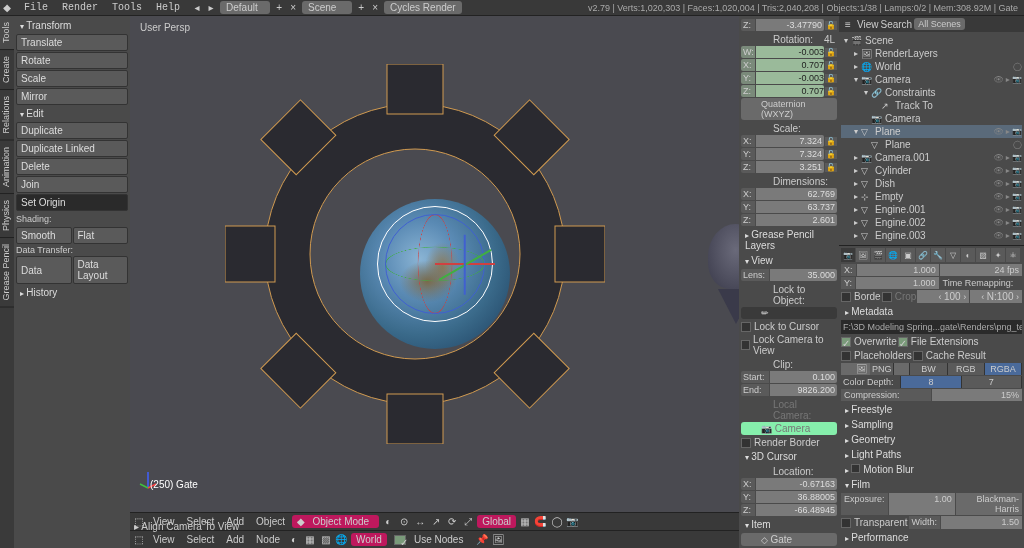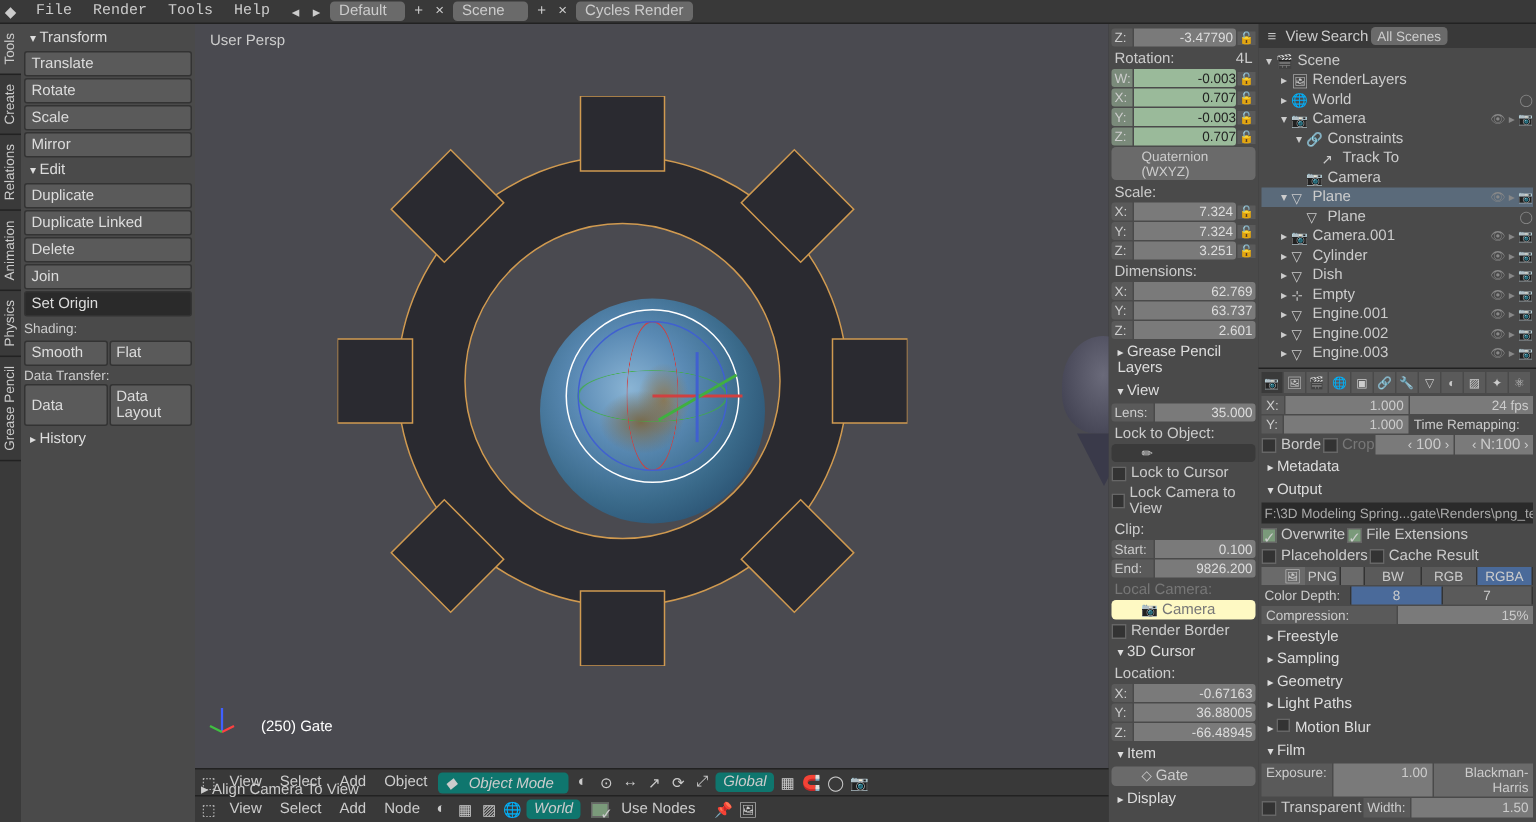--- a/index.html
+++ b/index.html
@@ -112,6 +112,7 @@
   <span class="icon">+</span>
   <span class="icon">×</span>
   <span class="field">Cycles Render</span>
+  <span class="stats">v2.79 | Verts:1,020,303 | Faces:1,020,004 | Tris:2,040,208 | Objects:1/38 | Lamps:0/2 | Mem:308.92M | Gate</span>
 </div>
 
 <div class="main">

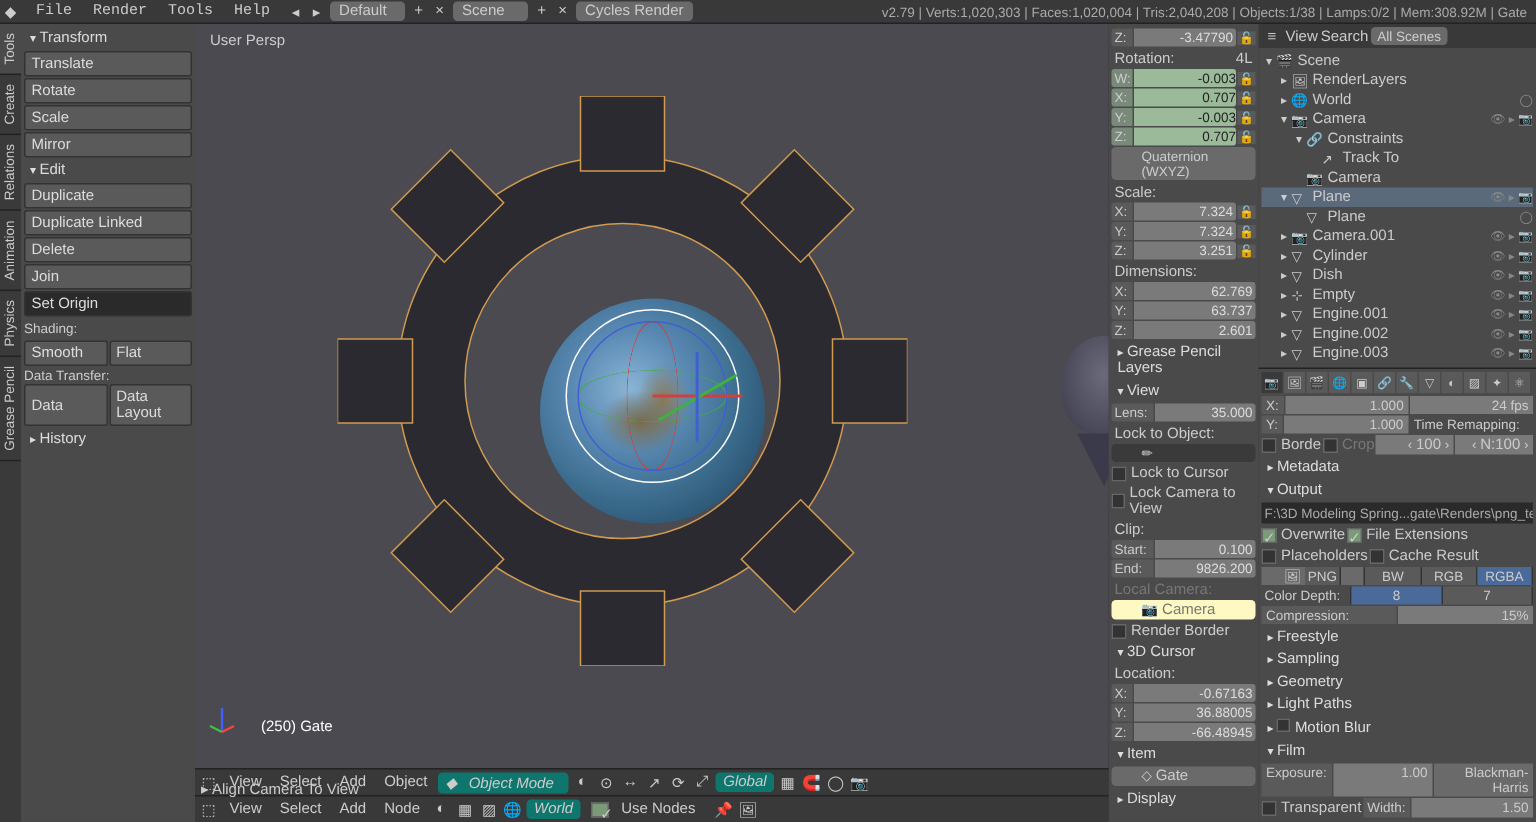--- a/index.html
+++ b/index.html
@@ -35,7 +35,7 @@
 
 .col-right { width:285px; display:flex; }
 .nprops { width:100px; background:#4a4a4a; padding:2px; overflow:hidden; font-size:9px; }
-.nlabel { color:#ccc; padding:2px 2px 0; }
+.nlabel { color:#ccc; padding:2px 2px 0;margin-left:30px; }
 .nrow { display:flex; gap:1px; margin:1px 0; align-items:center; }
 .nrow .k { width:14px; background:#7a8a7a; padding:1px 2px; border-radius:2px 0 0 2px; font-size:9px; }
 .nrow .v { flex:1; background:#9aba9a; color:#222; padding:1px 0; text-align:right; border-radius:0 2px 2px 0; font-size:9px; }

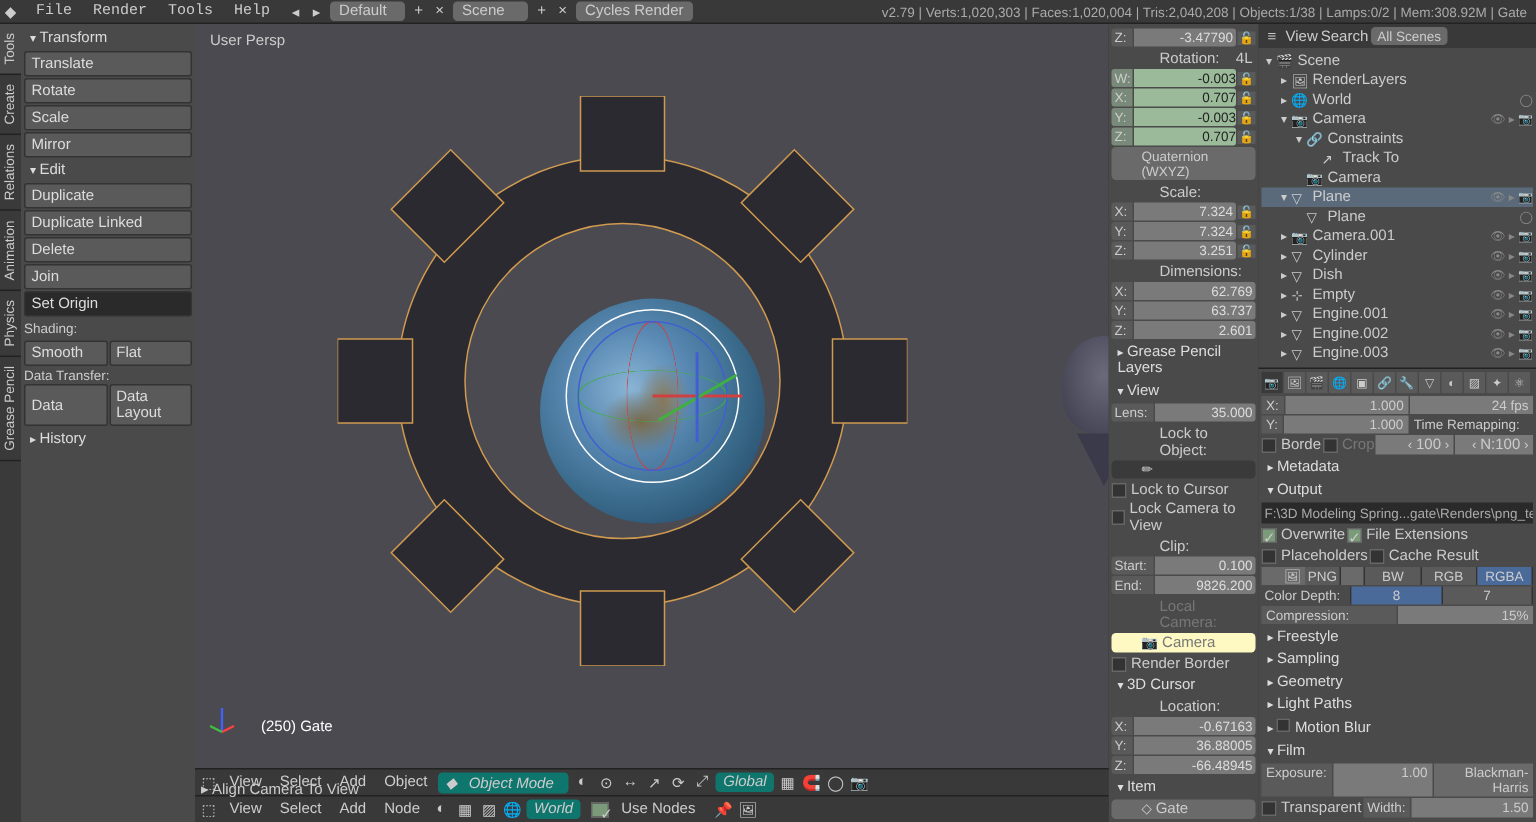--- a/index.html
+++ b/index.html
@@ -502,7 +502,6 @@
           <span class="pv">‹ <span>N:100</span> ›</span>
         </div>
         <div class="phdr c">Metadata</div>
-        <div class="phdr">Output</div>
         <div class="pathbox">F:\3D Modeling Spring...gate\Renders\png_test</div>
         <div class="prow">
           <span class="chk">

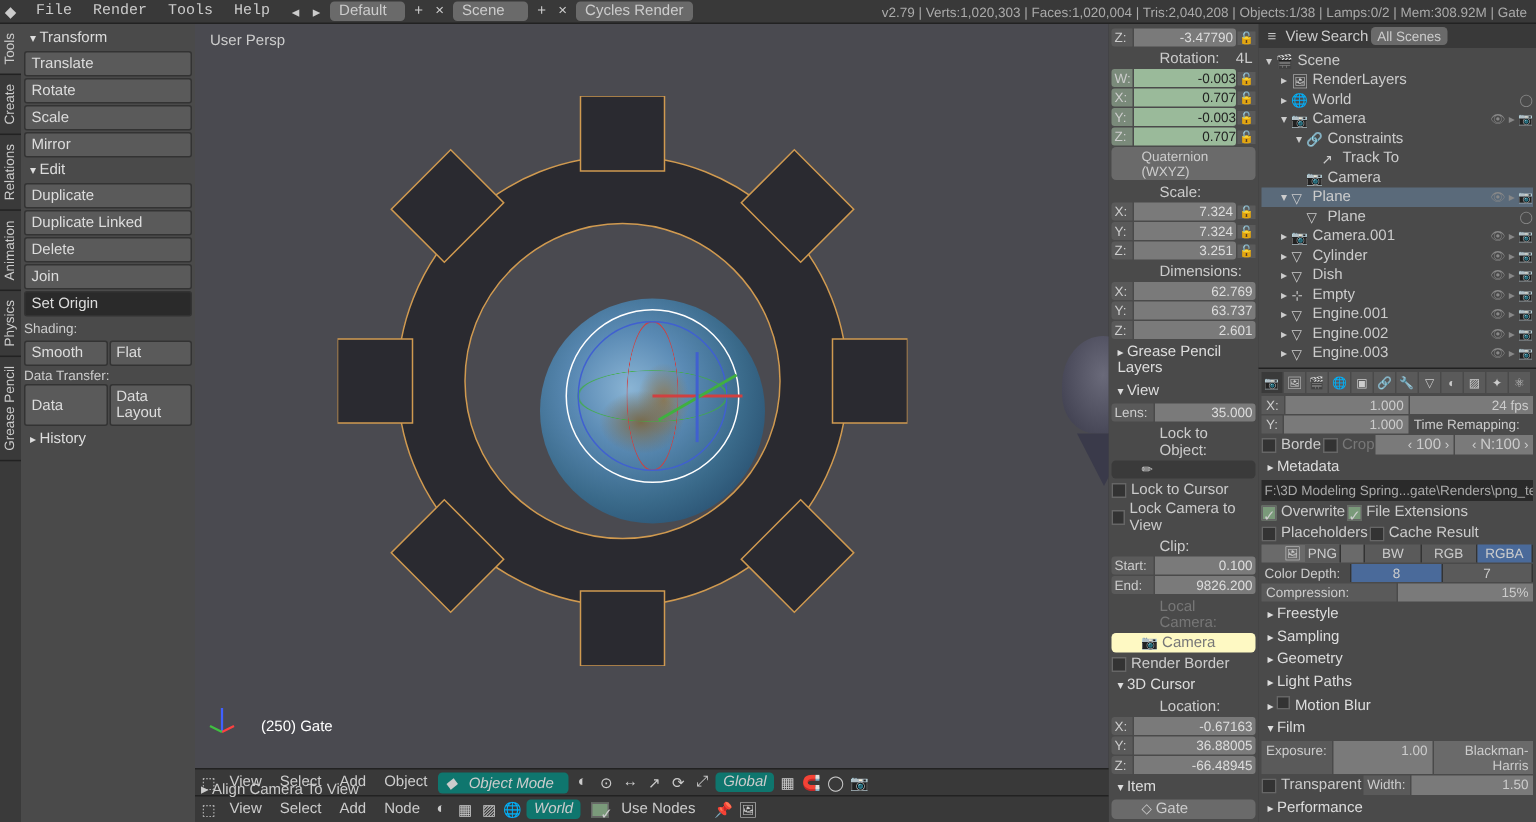--- a/index.html
+++ b/index.html
@@ -333,7 +333,7 @@
           <span class="v2">9826.200</span>
         </div>
       <div class="nlabel" style="color:#777">Local Camera:</div>
-      <div class="drop" style="background:#fef9c3;color:#777">📷 <span>Camera</span></div>
+      <div class="drop" style="background:#86efac;color:#777">📷 <span>Camera</span></div>
       <div class="chk">
           <span class="box"></span>
           <span>Render Border</span>

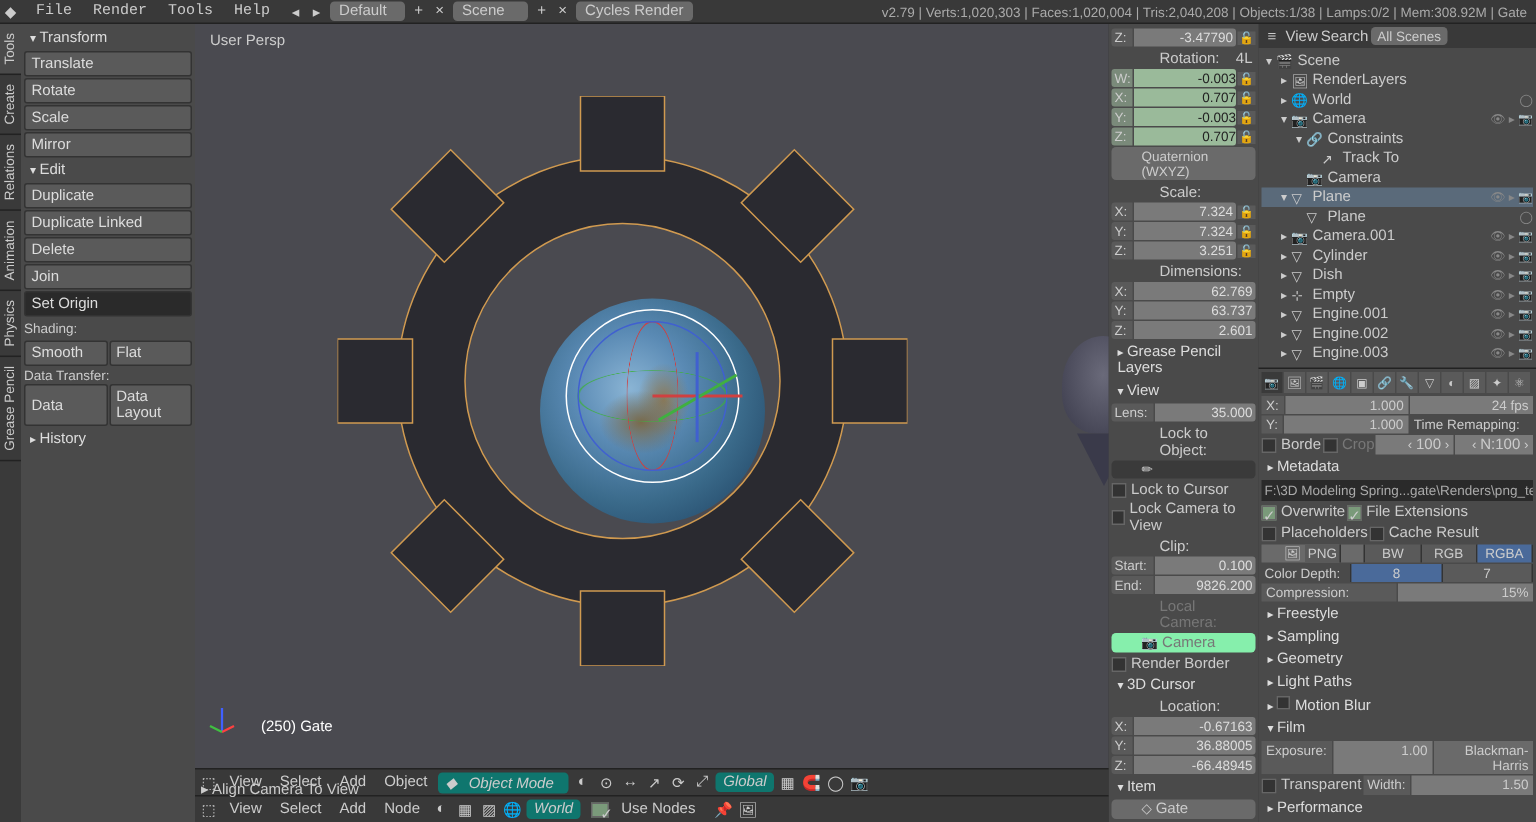--- a/index.html
+++ b/index.html
@@ -27,7 +27,7 @@
 .col-center { flex:1; display:flex; flex-direction:column; background:#393939; position:relative; }
 .viewport { flex:1; position:relative; background:#4a4a50; overflow:hidden; }
 .viewport .label { position:absolute; top:6px; left:10px; color:#ccc; font-size:10px; }
-.viewport .obj { position:absolute; bottom:22px; left:44px; color:#fff; font-size:10px; }
+.viewport .obj { position:absolute; bottom:22px; left:20px; color:#fff; font-size:10px; }
 .axis { position:absolute; bottom:22px; left:8px; width:20px; height:20px; }
 .vp-bar, .node-bar { height:18px; background:#393939; display:flex; align-items:center; gap:2px; padding:0 2px; border-top:1px solid #222; }
 .vp-bar span, .node-bar span { padding:1px 5px; cursor:pointer; font-size:10px; }

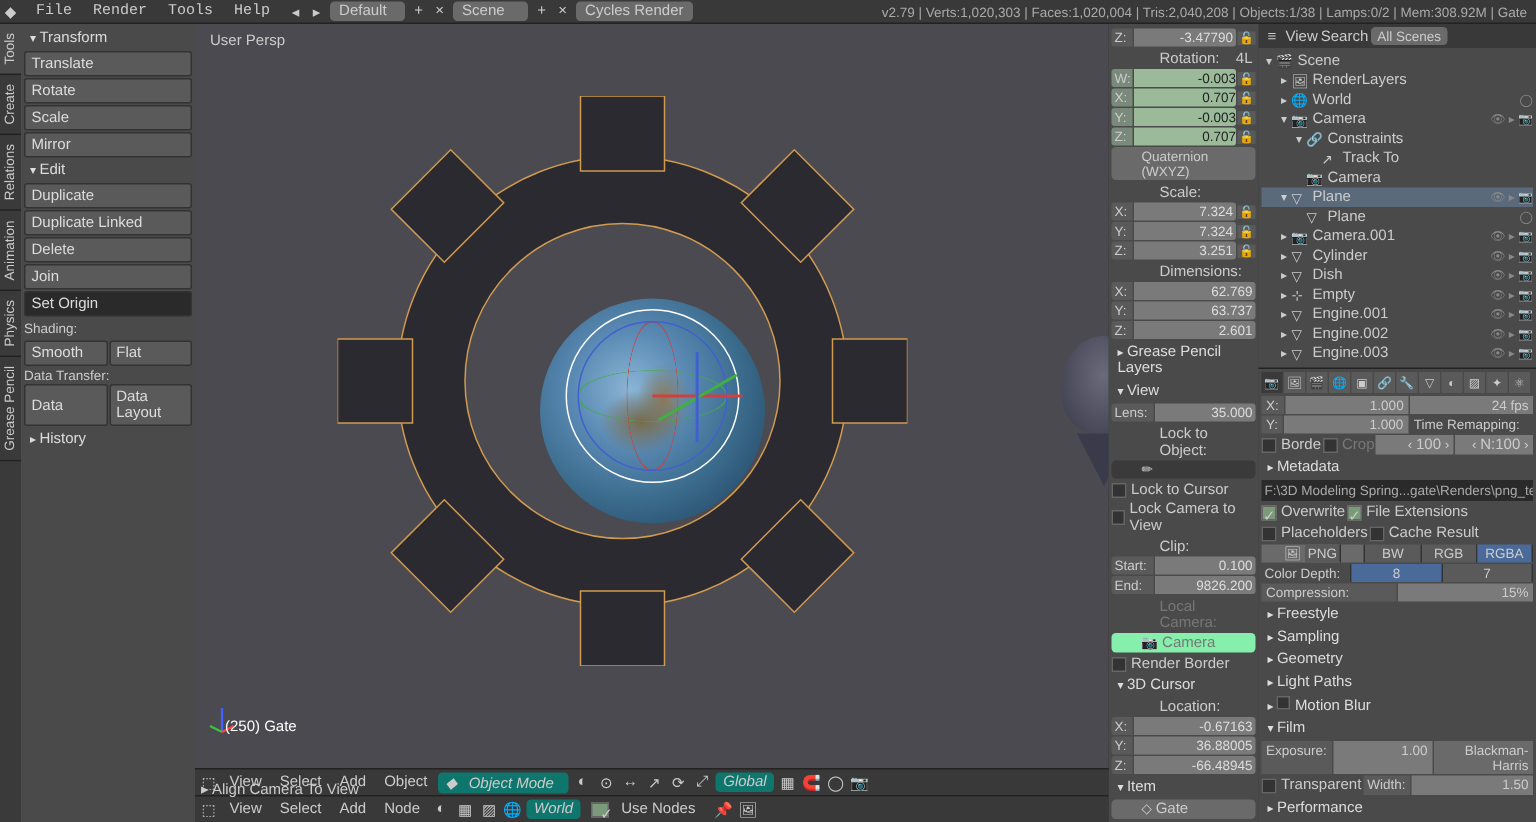--- a/index.html
+++ b/index.html
@@ -31,7 +31,7 @@
 .axis { position:absolute; bottom:22px; left:8px; width:20px; height:20px; }
 .vp-bar, .node-bar { height:18px; background:#393939; display:flex; align-items:center; gap:2px; padding:0 2px; border-top:1px solid #222; }
 .vp-bar span, .node-bar span { padding:1px 5px; cursor:pointer; font-size:10px; }
-.mode { background:#0f766e; border-radius:3px; padding:1px 6px;font-style:italic; }
+.mode { background:#be185d; border-radius:3px; padding:1px 6px; }
 
 .col-right { width:285px; display:flex; }
 .nprops { width:100px; background:#4a4a4a; padding:2px; overflow:hidden; font-size:9px; }

